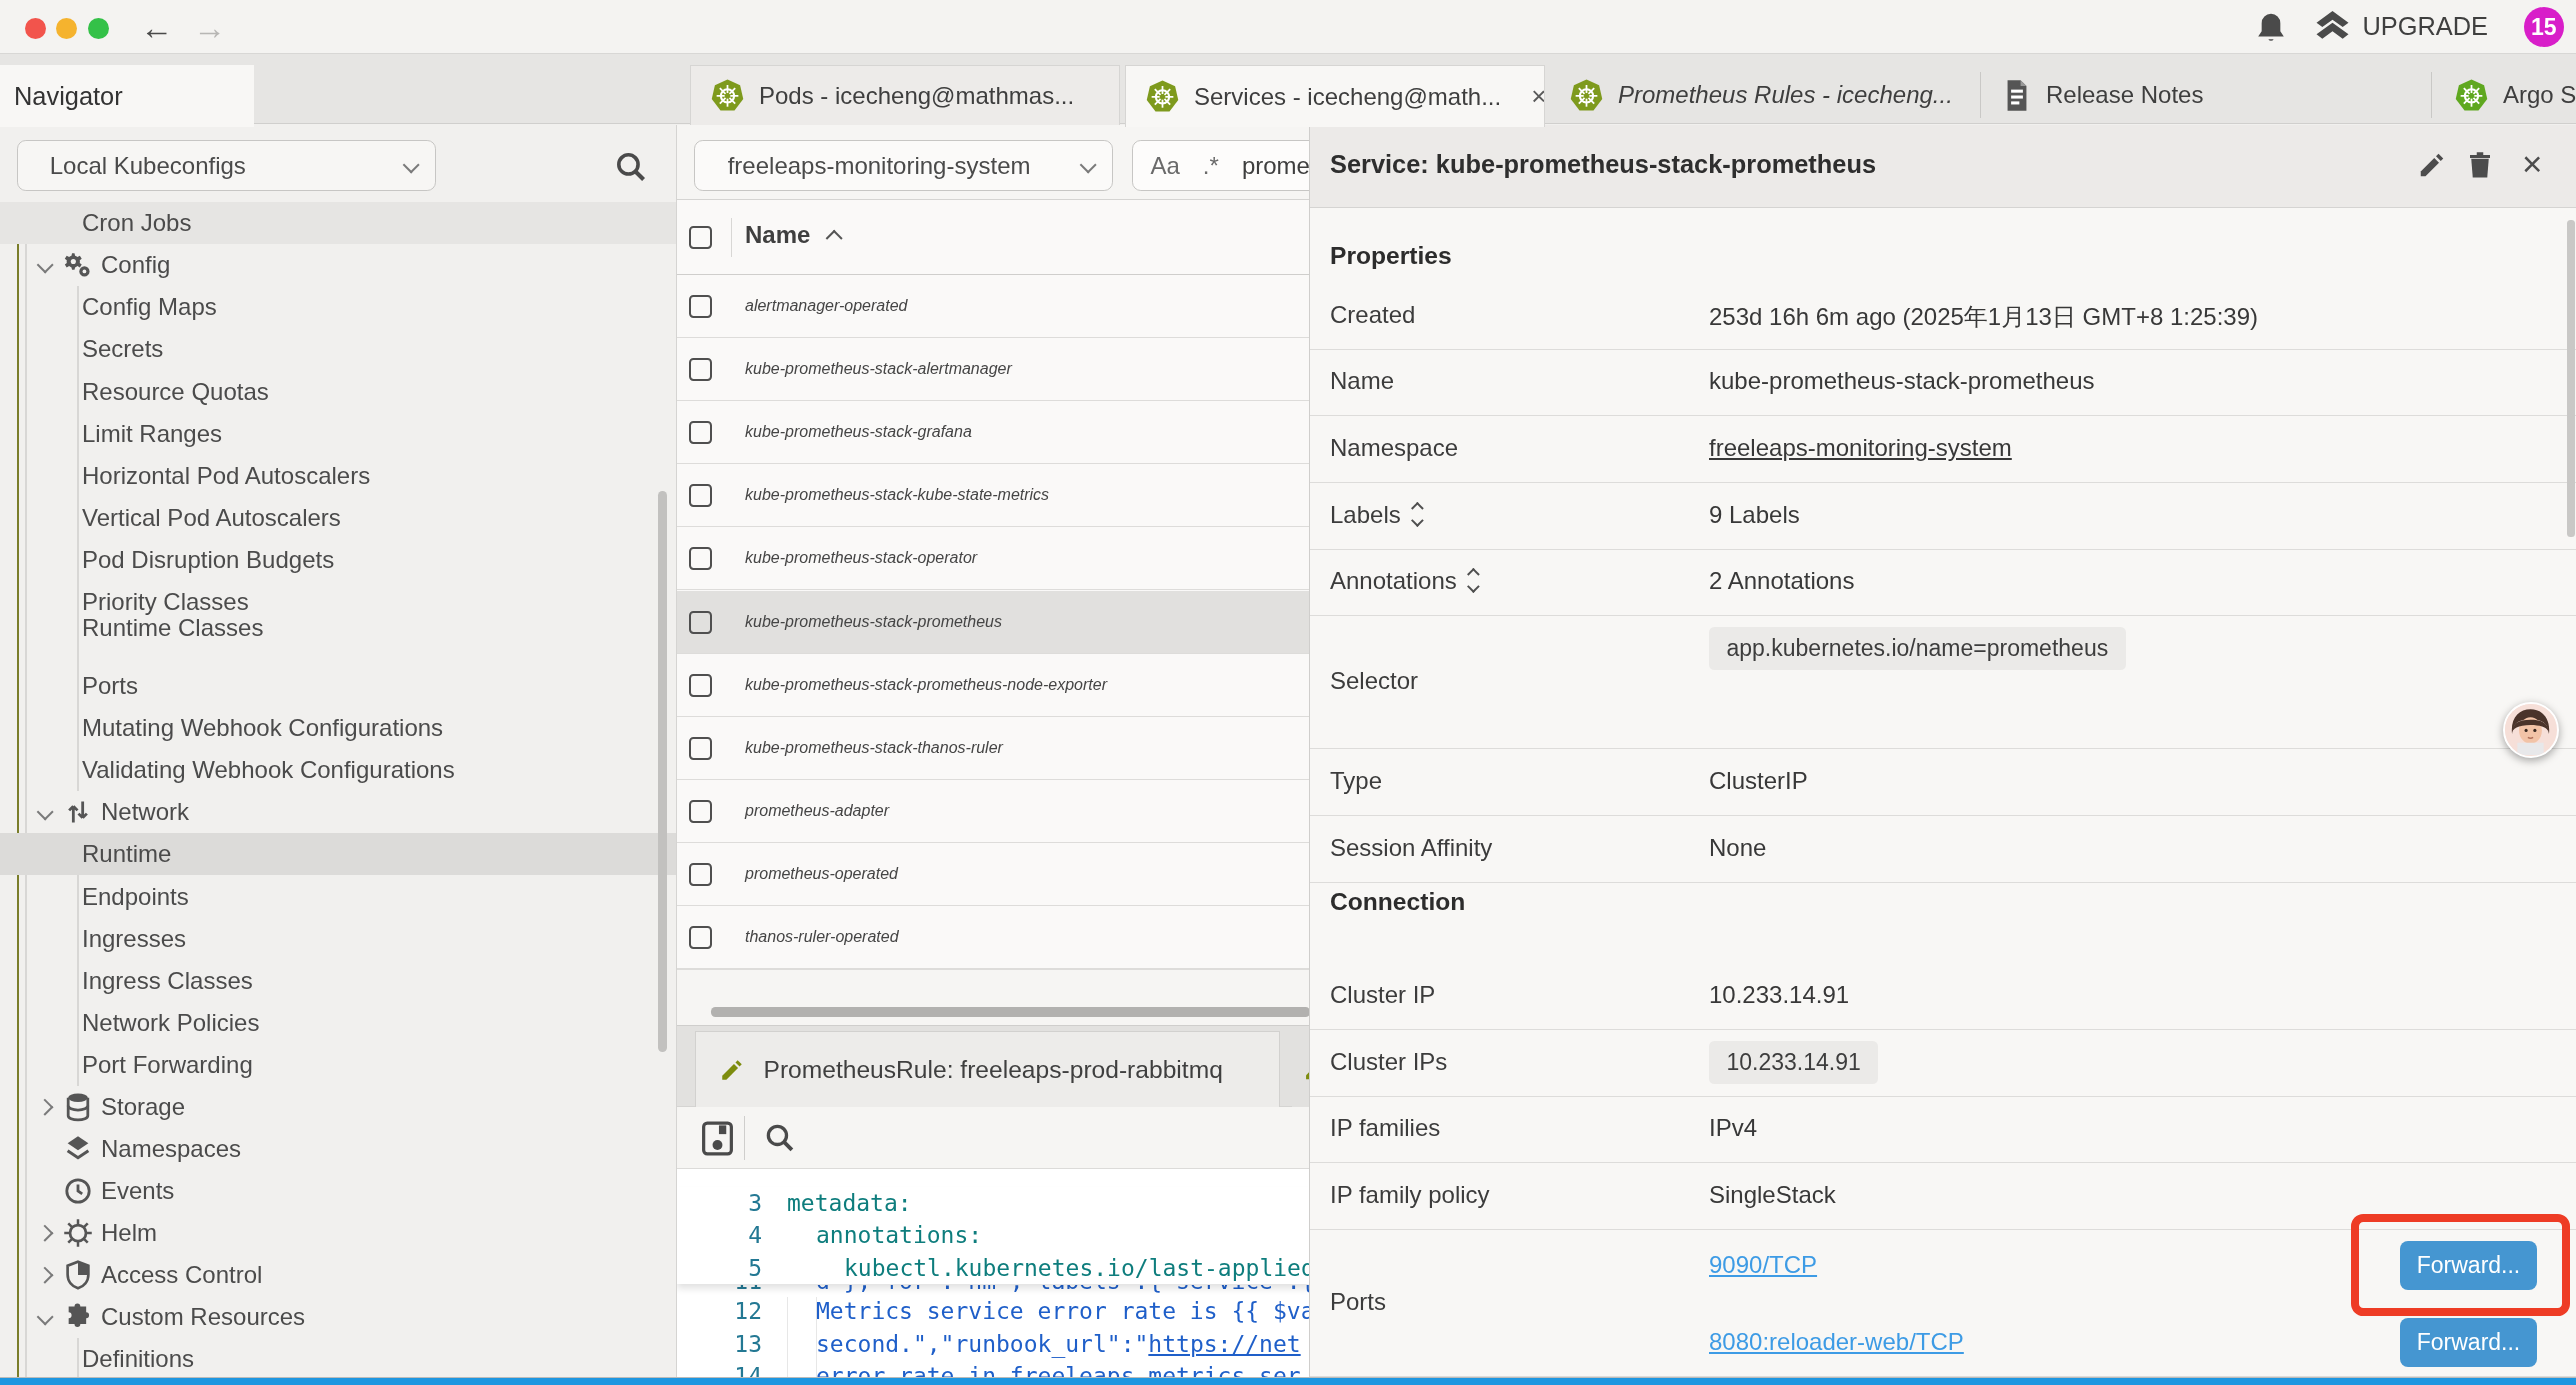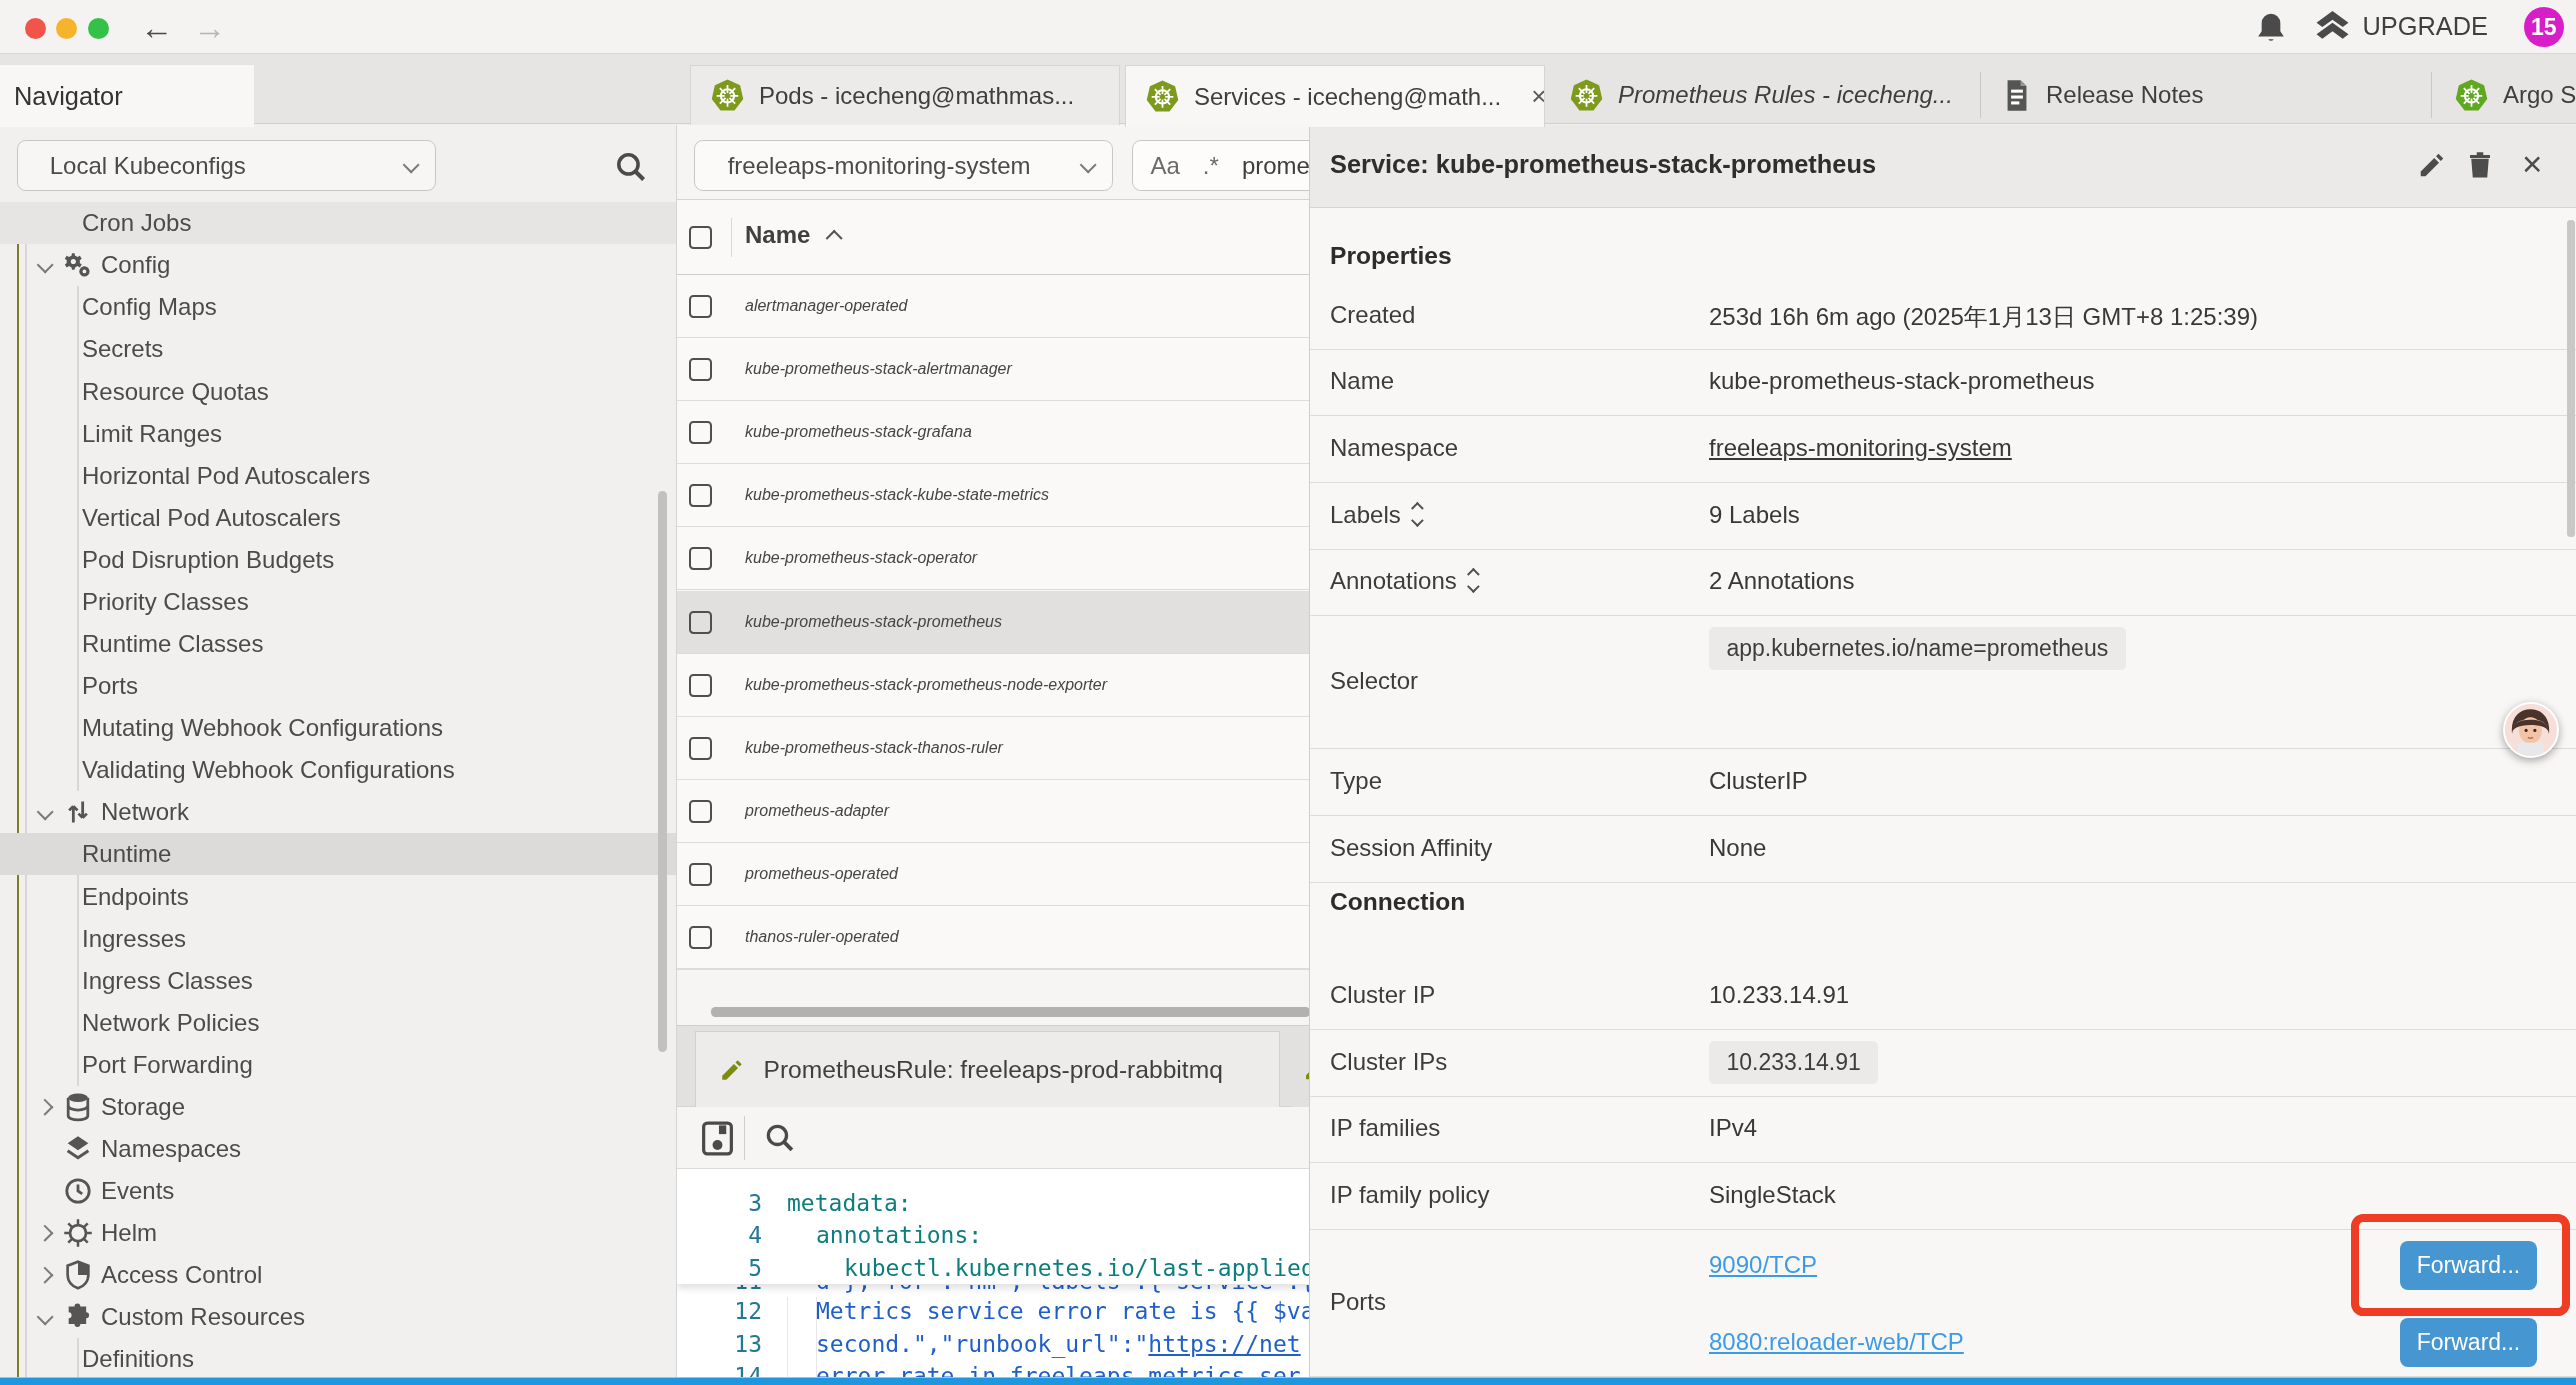--- a/index.html
+++ b/index.html
@@ -284,7 +284,7 @@
         <div class="treeitem" style="top: 456px;">
           <span style="position: absolute; left: 82px;">Priority Classes</span>
         </div>
-        <div class="treeitem" style="top: 498px;">
+        <div class="treeitem" style="top: 482px;">
           <span style="position: absolute; left: 82px;">Runtime Classes</span>
         </div>
         <div class="treeitem" style="top: 540px;">

